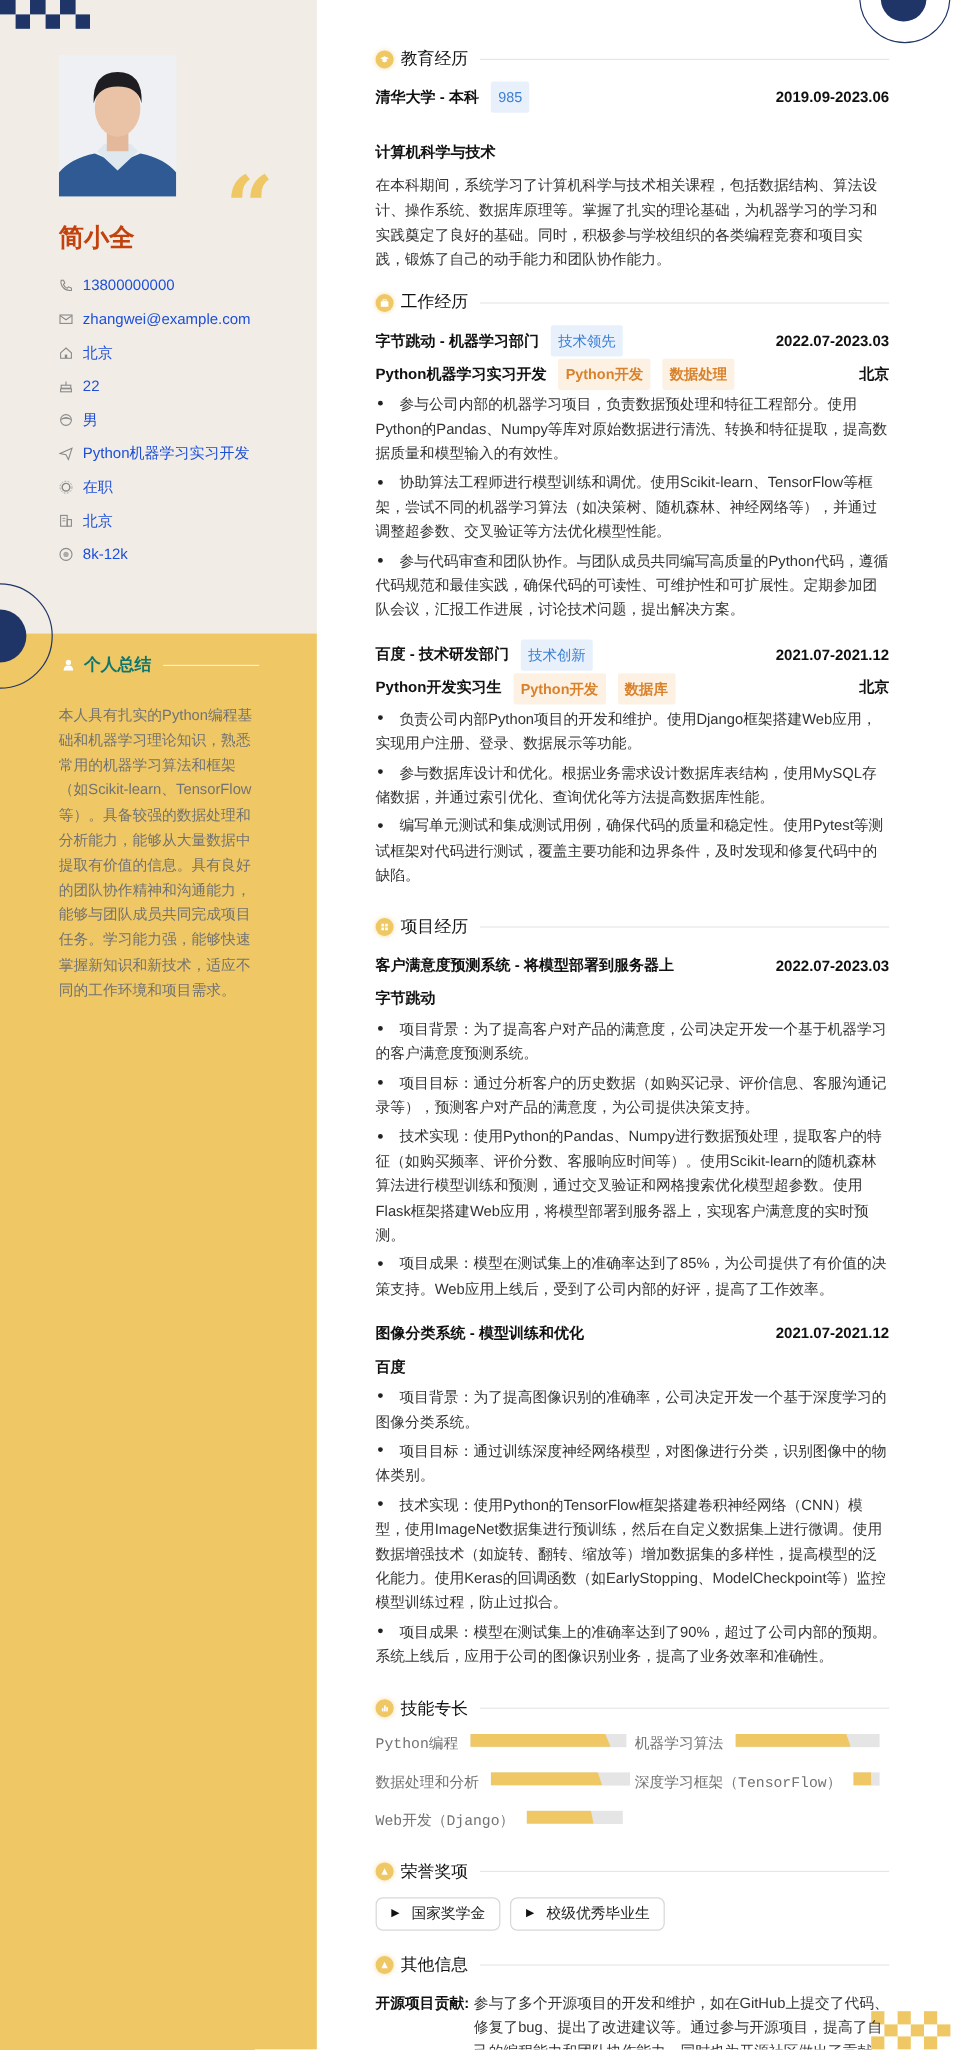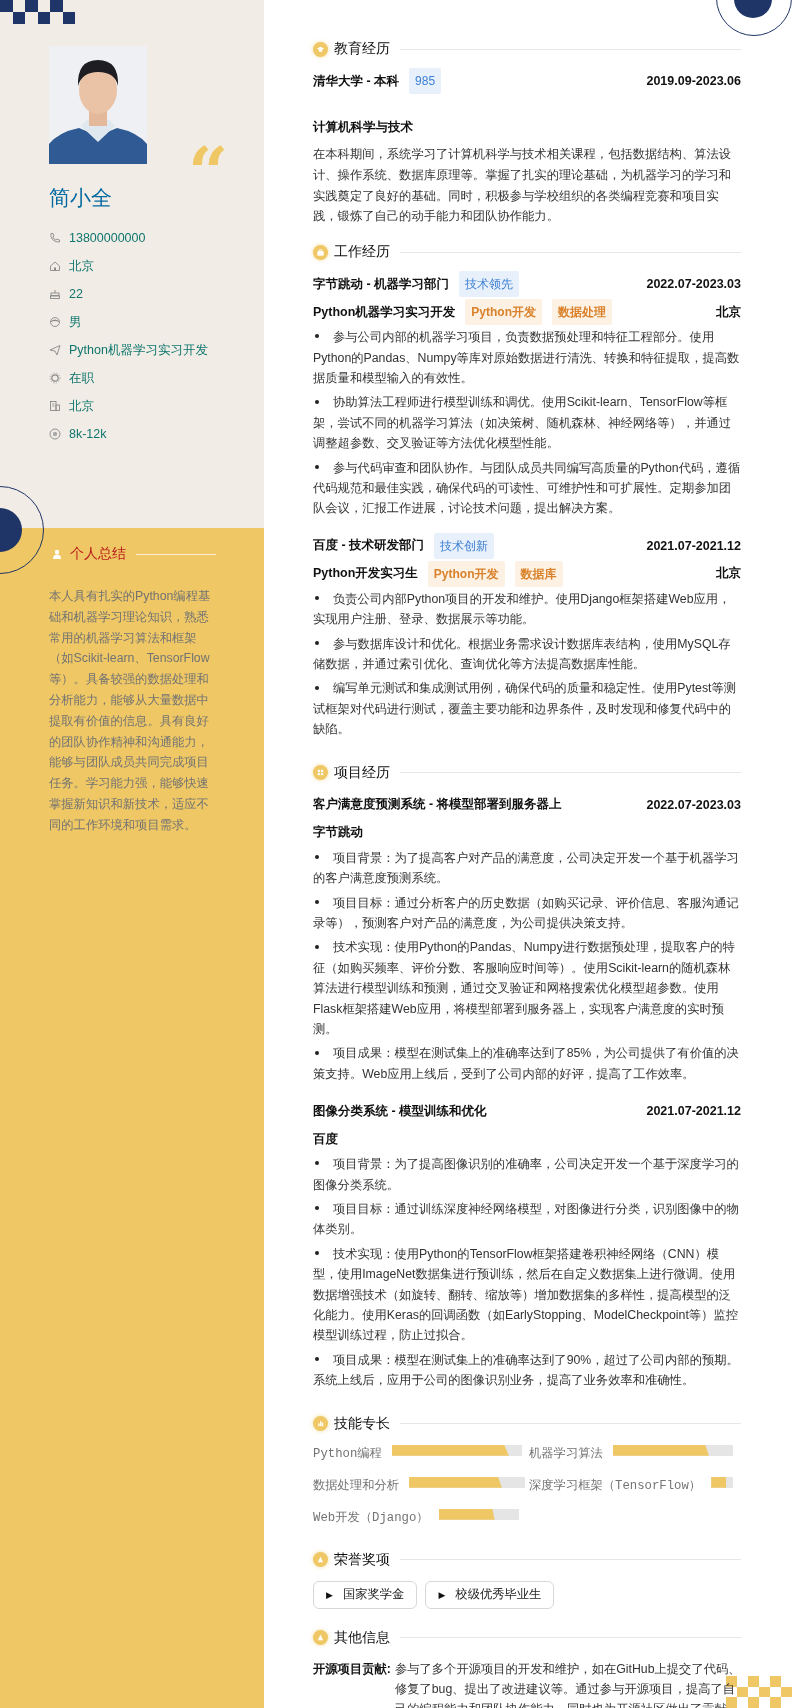--- a/index.html
+++ b/index.html
@@ -16,7 +16,7 @@
 
     .quote { position: absolute; left: 188px; top: 138px; color: #efc865; font-family: "DejaVu Serif", serif; font-size: 70px; font-weight: bold; line-height: 1; }
 
-    .name { position: absolute; left: 49px; top: 184px; font-size: 21px; font-weight: normal; color: #0369a1; }
+    .name { position: absolute; left: 49px; top: 184px; font-size: 21px; font-weight: bold; color: #c2410c; }
 
     .contacts { position: absolute; left: 49px; top: 224px; width: 210px; }
     .contact { display: flex; align-items: center; height: 28px; font-size: 12.5px; color: #0f766e; }

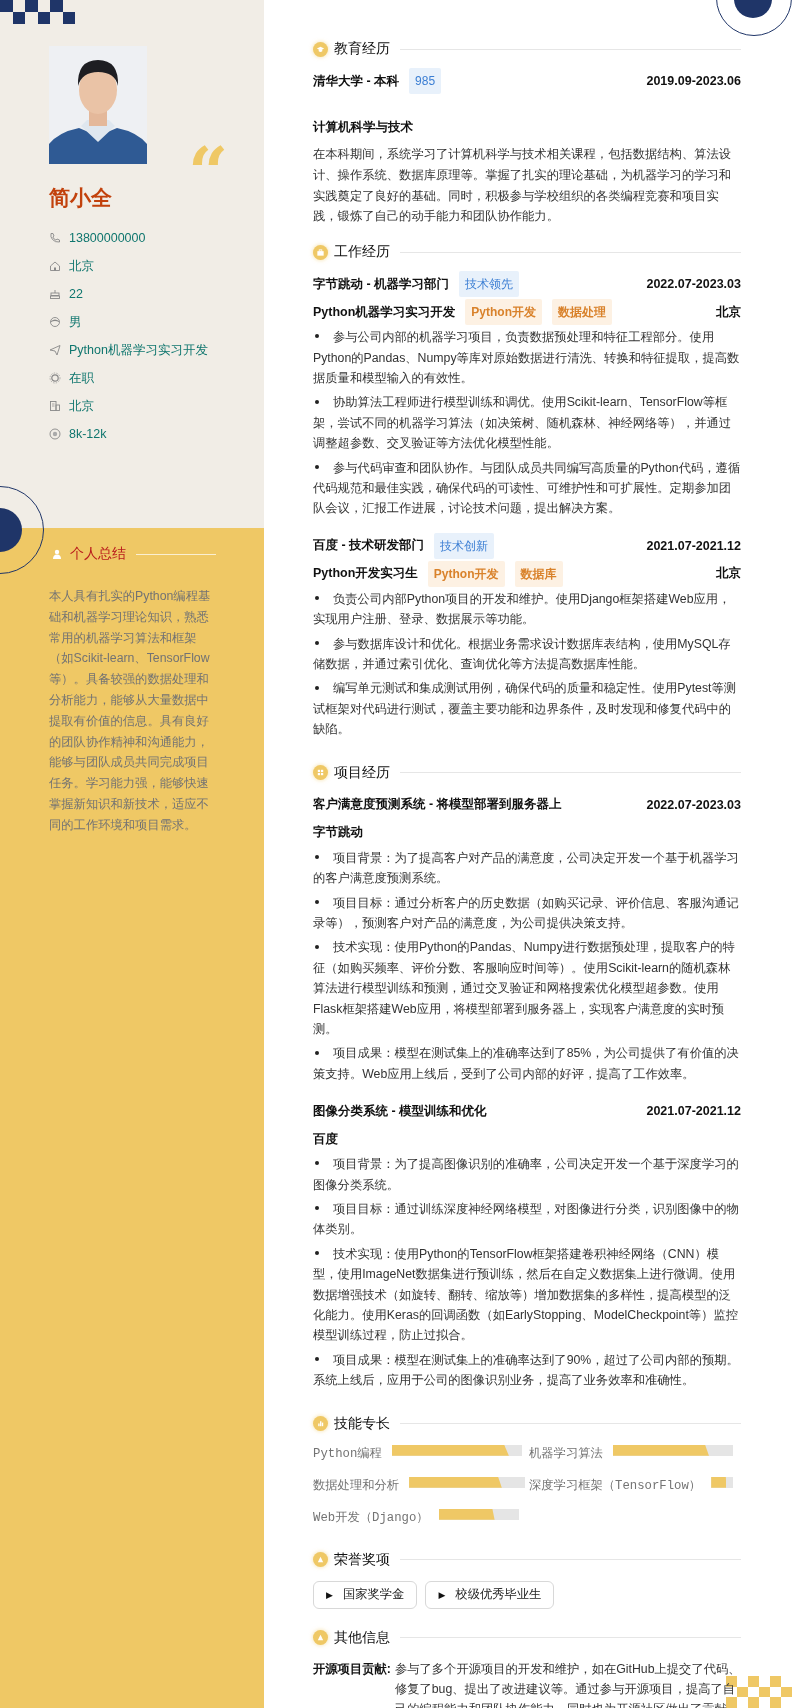--- a/index.html
+++ b/index.html
@@ -19,7 +19,7 @@
     .name { position: absolute; left: 49px; top: 184px; font-size: 21px; font-weight: bold; color: #c2410c; }
 
     .contacts { position: absolute; left: 49px; top: 224px; width: 210px; }
-    .contact { display: flex; align-items: center; height: 28px; font-size: 12.5px; color: #0f766e; }
+    .contact { display: flex; align-items: center; height: 28px; font-size: 12.5px; color: #1d4ed8; }
     .contact .ic { width: 12px; height: 12px; margin-right: 8px; color: #888; display: inline-flex; align-items: center; justify-content: center; }
     .contact svg { width: 12px; height: 12px; }
 

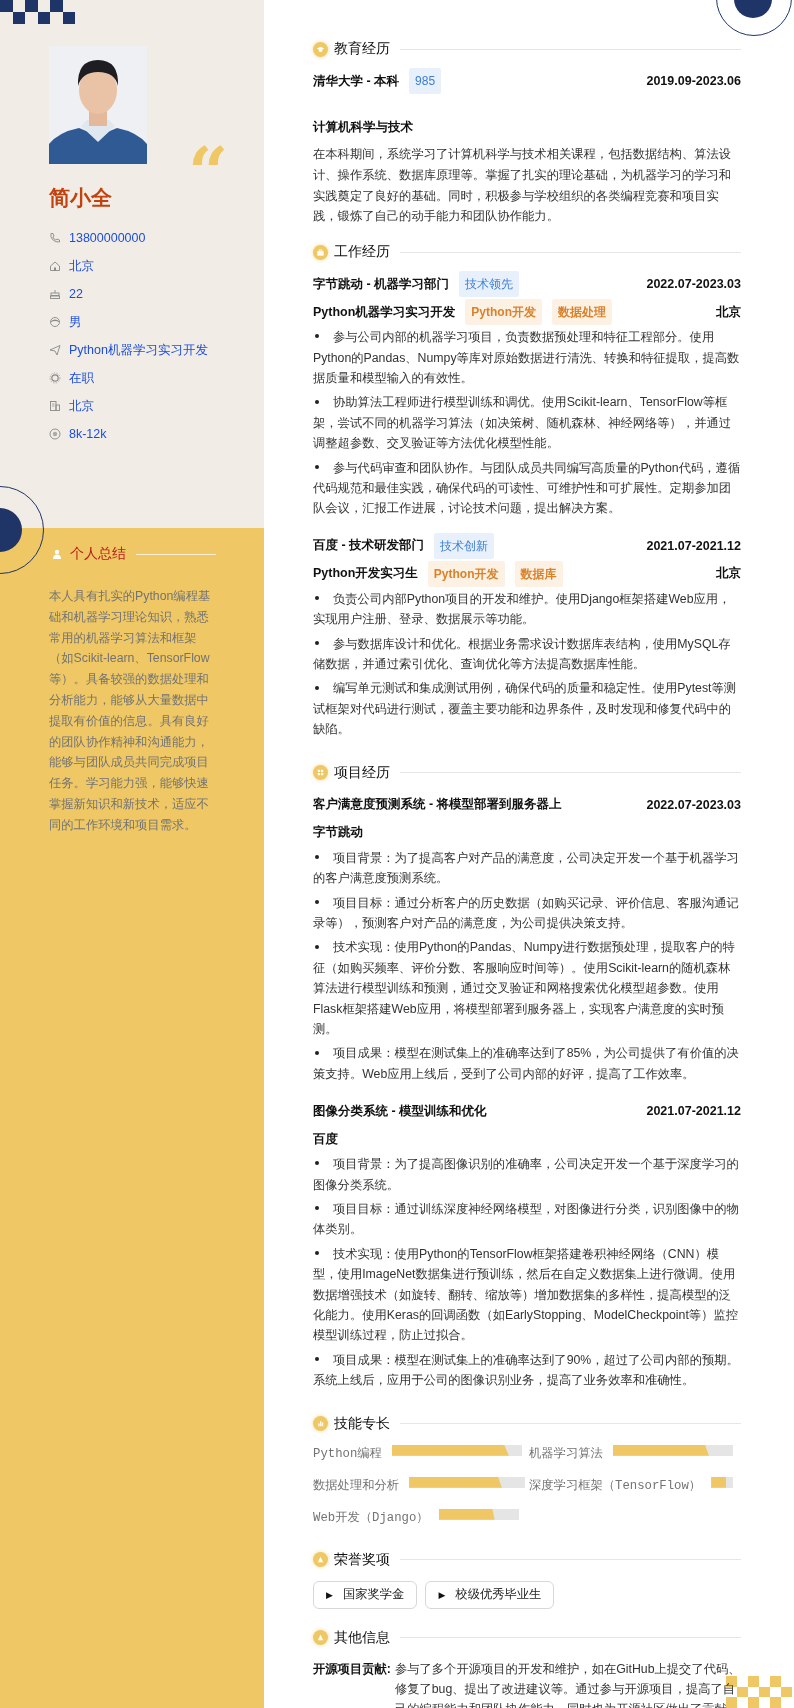--- a/index.html
+++ b/index.html
@@ -109,6 +109,15 @@
         </svg>
       </span>
     <span>13800000000</span>
+  </div>
+  <div class="contact">
+    <span class="ic">
+        <svg viewBox="0 0 12 12">
+          <rect x="1" y="2.5" width="10" height="7" fill="none" stroke="#888" stroke-width="0.9"></rect>
+          <path d="M1 3 L6 6.5 L11 3" fill="none" stroke="#888" stroke-width="0.9"></path>
+        </svg>
+      </span>
+    <span>zhangwei@example.com</span>
   </div>
   <div class="contact">
     <span class="ic">

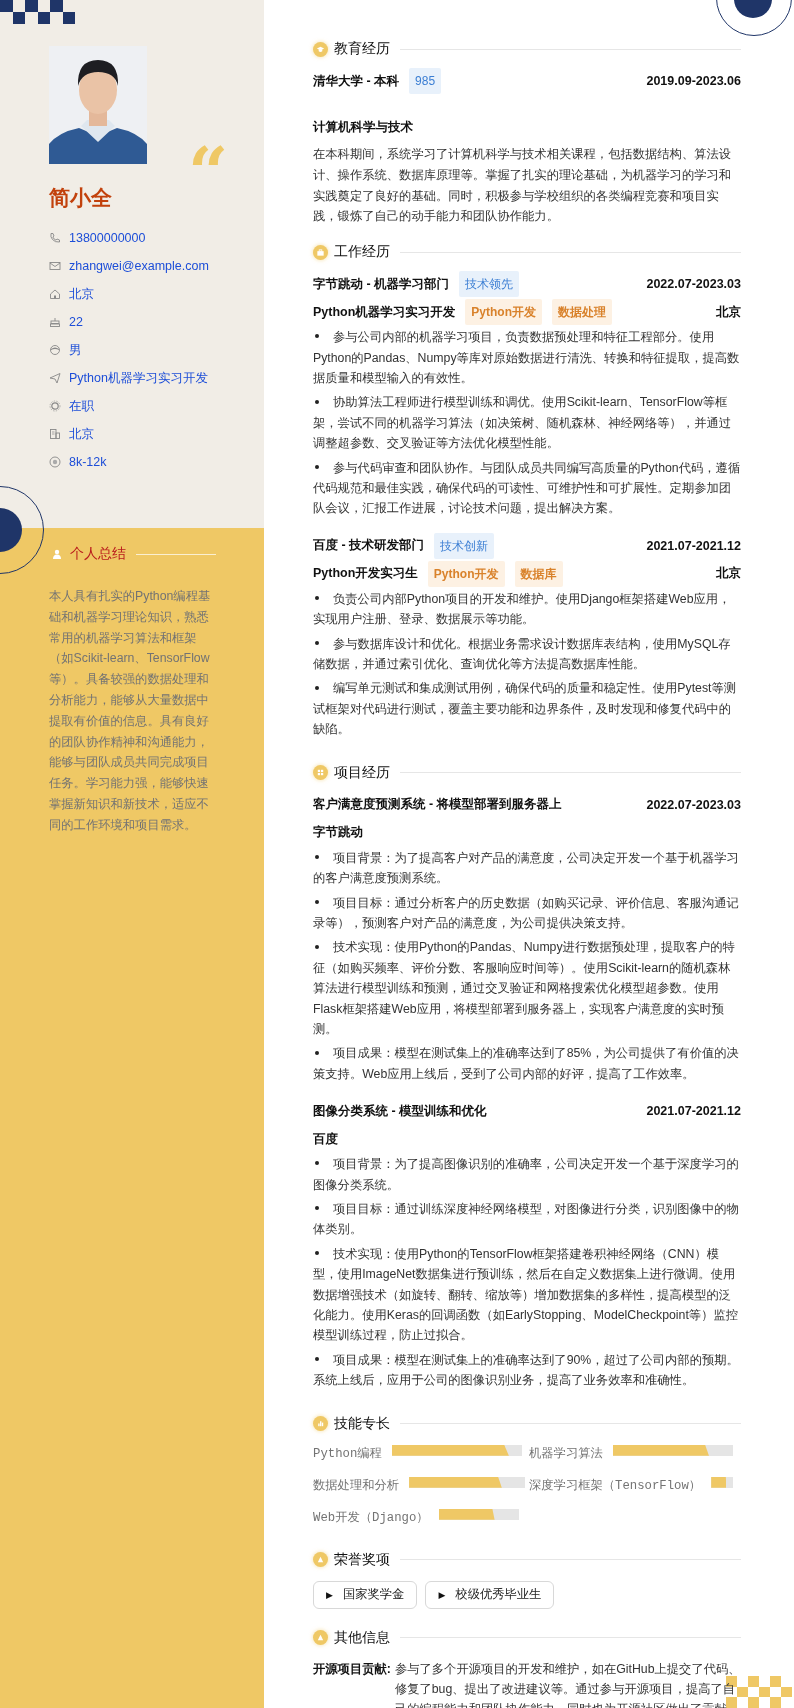--- a/index.html
+++ b/index.html
@@ -28,7 +28,7 @@
 
     .summary-title { position: absolute; left: 52px; top: 545px; display: flex; align-items: center; width: 164px; }
     .summary-title .person-ic { width: 10px; height: 10px; margin-right: 8px; }
-    .summary-title .txt { font-size: 14px; font-weight: normal; color: #b91c1c; white-space: nowrap; }
+    .summary-title .txt { font-size: 14px; font-weight: bold; color: #0f766e; white-space: nowrap; }
     .summary-title .line { flex: 1; height: 1px; background: rgba(255,255,255,0.7); margin-left: 10px; }
     .summary-text { position: absolute; left: 49px; top: 586px; width: 172px; font-size: 12.3px; line-height: 20.8px; color: #737373; }
 

